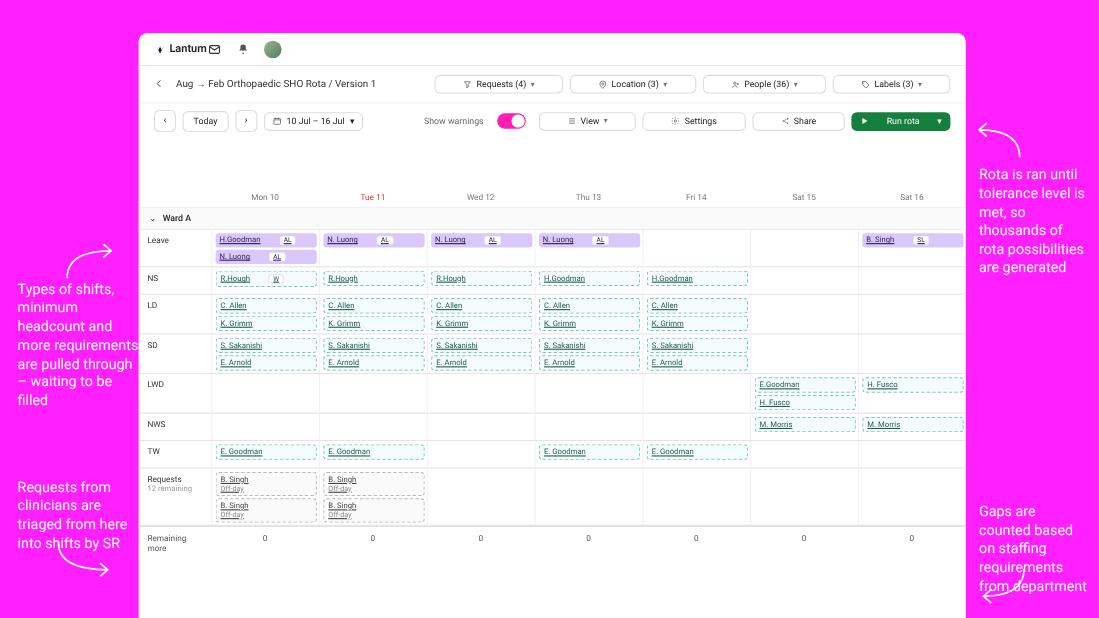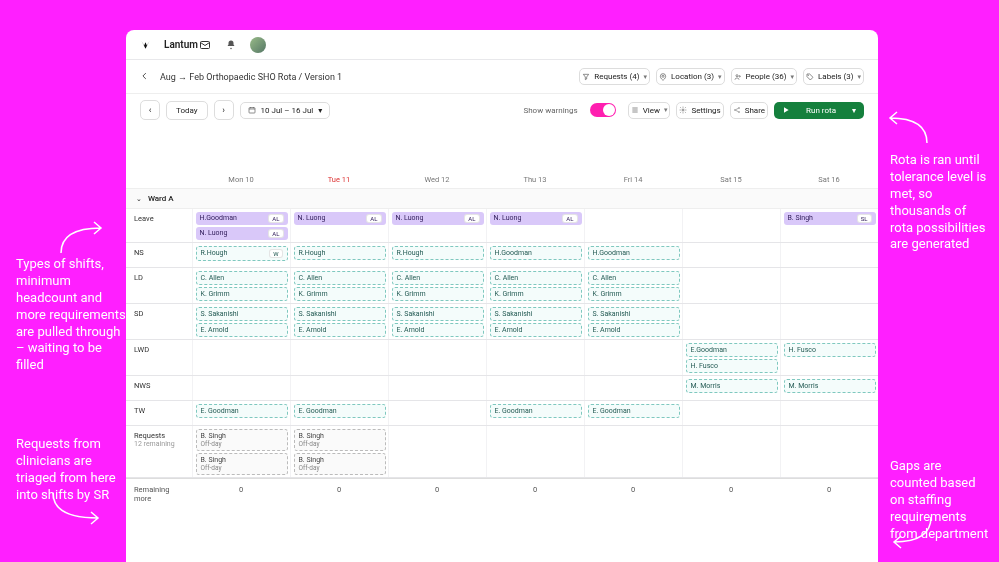--- a/index.html
+++ b/index.html
@@ -6,7 +6,7 @@
 body { background:#ff1fff; width:999px; height:562px; overflow:hidden; position:relative; }
 .app { position:absolute; left:126px; top:30px; width:752px; height:532px; background:#fff; border-radius:8px 8px 0 0; overflow:hidden; display:flex; flex-direction:column; font-size:8px; color:#222; }
 .top { display:flex; align-items:center; height:30px; border-bottom:1px solid #e8e8eb; padding:0 14px; }
-.logo { display:flex; align-items:center; font-weight:600; font-size:10px; gap:13px; }
+.logo { display:flex; align-items:center; font-weight:600; font-size:10px; gap:3px; }
 .logo-mark{width:11px;height:11px;display:inline-flex;align-items:center;justify-content:center;}
 .tabs { margin:0 auto; display:flex; gap:20px; font-size:9px; }
 .tabs span { padding:0 2px 8px; cursor:pointer; color:#555; }

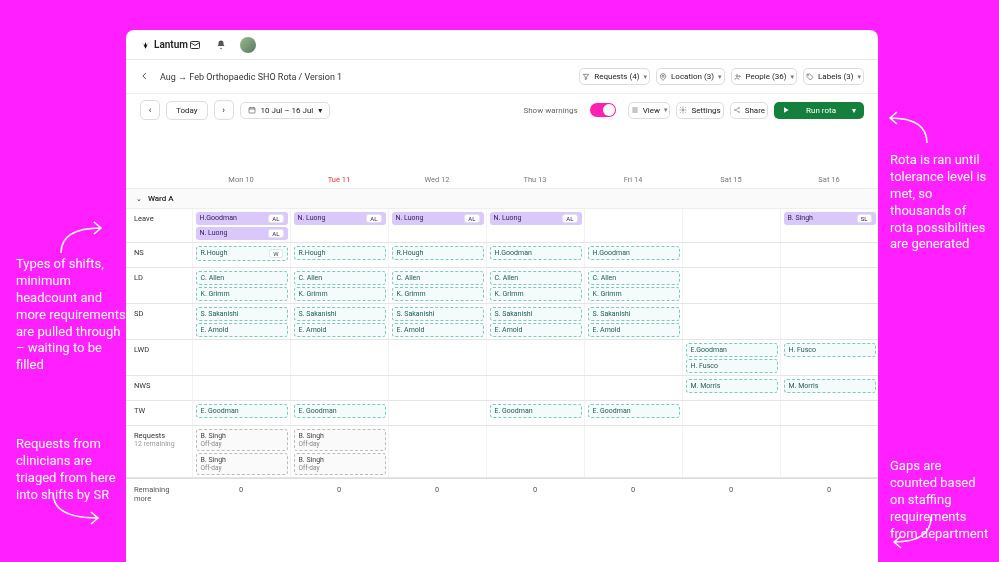--- a/index.html
+++ b/index.html
@@ -19,7 +19,7 @@
 .back{width:10px;display:inline-block;}
 .crumb{font-size:9px;color:#333;}
 .chips{margin-left:auto;display:flex;gap:6px;}
-.pill{border:1px solid #ddd;border-radius:5px;padding:3px 2px;display:flex;align-items:center;gap:4px;font-size:8px;cursor:pointer;background:#fff;}
+.pill{border:1px solid #ddd;border-radius:5px;padding:3px 25px;display:flex;align-items:center;gap:4px;font-size:8px;cursor:pointer;background:#fff;}
 .pill .chev{font-size:7px;color:#777;}
 
 .bar2 { display:flex; align-items:center; gap:6px; padding:6px 14px 8px; }

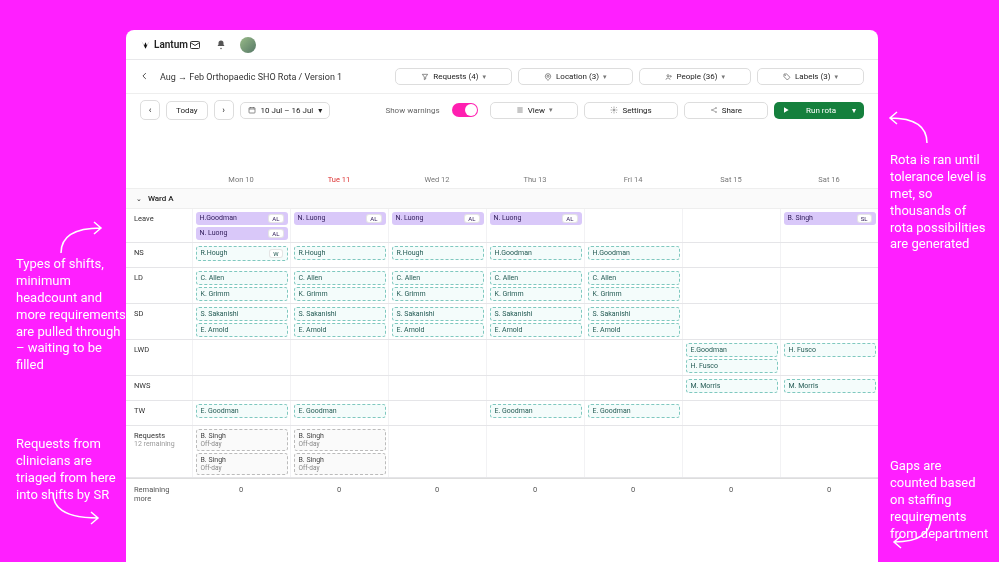--- a/index.html
+++ b/index.html
@@ -42,7 +42,7 @@
 .row .lab{padding:5px 8px;font-size:7.5px;color:#333;align-self:start;}
 .row .sub{font-size:7px;color:#999;display:block;}
 .cell{padding:2.5px;border-left:1px solid #f2f2f4;display:flex;flex-direction:column;gap:2px;min-height:24px;}
-.sh{border-radius:3px;padding:2px 4px;font-size:7px;display:flex;align-items:center;justify-content:space-between;gap:17px;}
+.sh{border-radius:3px;padding:2px 4px;font-size:7px;display:flex;align-items:center;gap:17px;text-decoration:underline;}
 .purple{background:#d9c8f9;color:#2e1a58;}
 .dashed{border:1px dashed #7fc8bf;background:#f4fcfb;color:#245b54;}
 .dash-grey{border:1px dashed #bbb;background:#fafafa;color:#444;}

